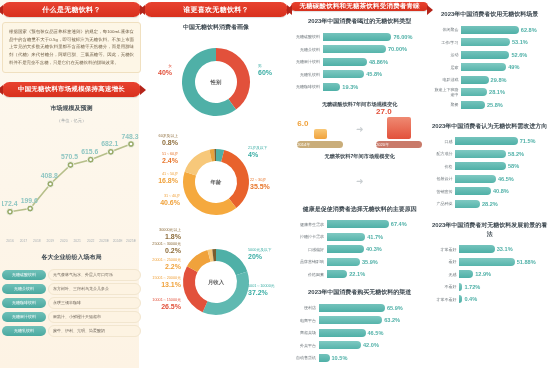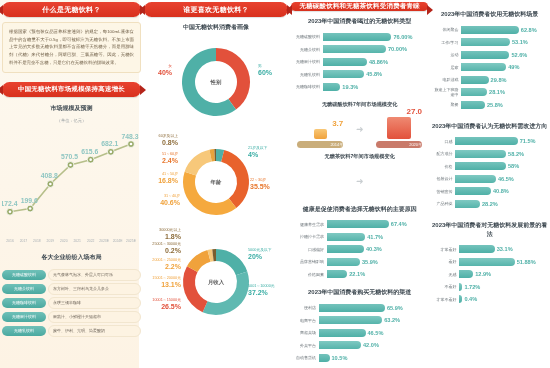--- a/index.html
+++ b/index.html
@@ -88,7 +88,7 @@
   .cmp-block { margin-top: 3px; }
   .cmp-title { font-size: 5.2px; font-weight: bold; color: #3f4a52; text-align:center; margin-bottom: 2px; }
   .cmp-row { display:flex; align-items:flex-end; justify-content: space-around; height: 38px; }
-  .cmp-item { text-align:right; width: 46px; }
+  .cmp-item { text-align:left; width: 46px; }
   .cmp-num { font-size: 8px; font-weight: bold; }
   .cmp-bar { margin: 1px auto 0; border-radius: 2px; }
   .cmp-year { font-size: 4px; color:#fff; background:#9aa2a7; border-radius:6px; padding:1px 0; margin-top:2px; }

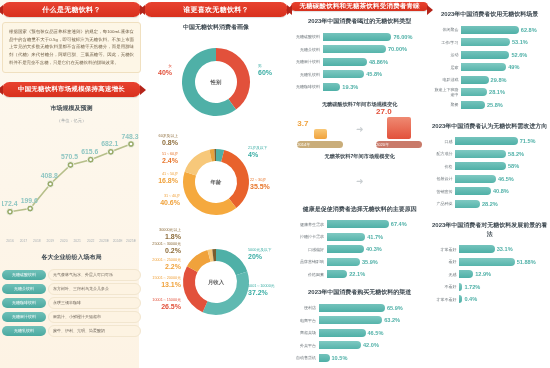--- a/index.html
+++ b/index.html
@@ -299,7 +299,7 @@
       <div class="cmp-title">无糖碳酸饮料7年间市场规模变化</div>
       <div class="cmp-row" id="cmp-carbonated">
           <div class="cmp-item">
-            <div class="cmp-num" style="color: rgb(240, 162, 60);">3.7</div>
+            <div class="cmp-num" style="color: rgb(240, 162, 60);">6.0</div>
             <div class="cmp-bar" style="height: 9.55556px; width: 13.1111px; background: linear-gradient(rgb(248, 200, 120), rgb(240, 162, 60));"></div>
             <div class="cmp-year" style="background: rgb(201, 173, 122);">2014年</div>
           </div>

